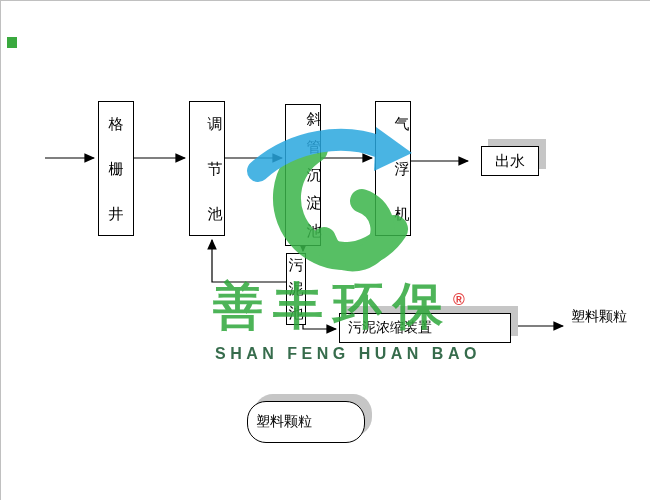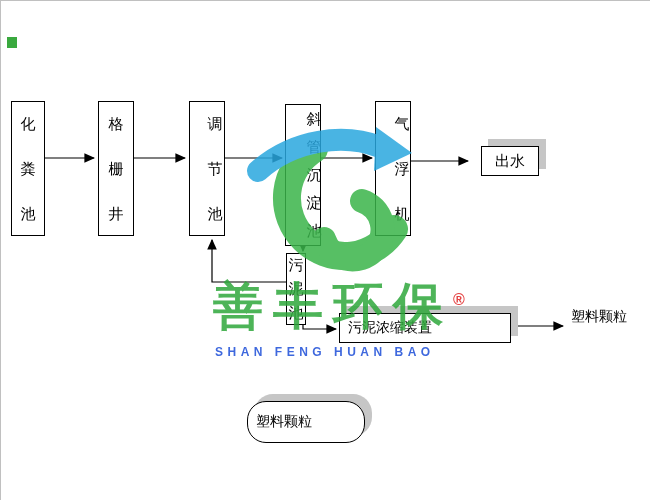--- a/index.html
+++ b/index.html
@@ -86,9 +86,6 @@
     <polyline points="510,325 562,325" fill="none" stroke="#000" stroke-width="1.2" marker-end="url(#ah)"></polyline>
   </svg>
 
-  <div class="tank box-septic">
-    <div class="vtext lh-tall">化粪池</div>
-  </div>
   <div class="tank box-grid">
     <div class="vtext lh-tall">格栅井</div>
   </div>

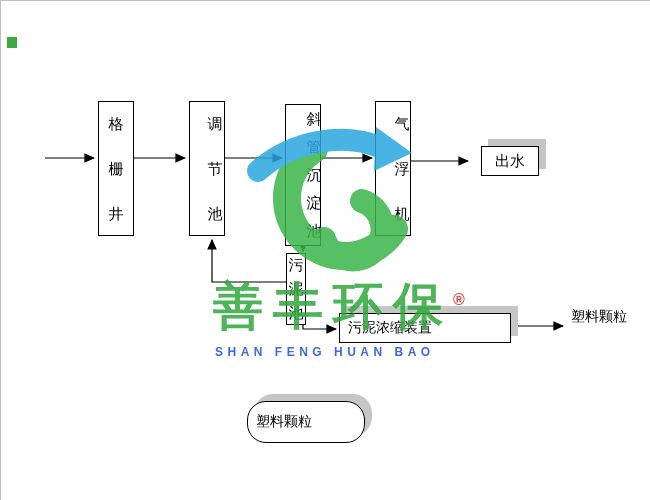--- a/index.html
+++ b/index.html
@@ -58,8 +58,8 @@
   }
   .wm-reg { font-size:16px; color:#e02020; vertical-align:super; letter-spacing:0; }
   .wm-en {
-    position:absolute; left:214px; top:344px; font-size:12px; font-weight:700;
-    letter-spacing:4.5px; color:#1d4ed8; white-space:nowrap;
+    position:absolute; left:214px; top:344px; font-size:16px; font-weight:700;
+    letter-spacing:4.5px; color:#14532d; white-space:nowrap;
   }
 </style>
 </head>

